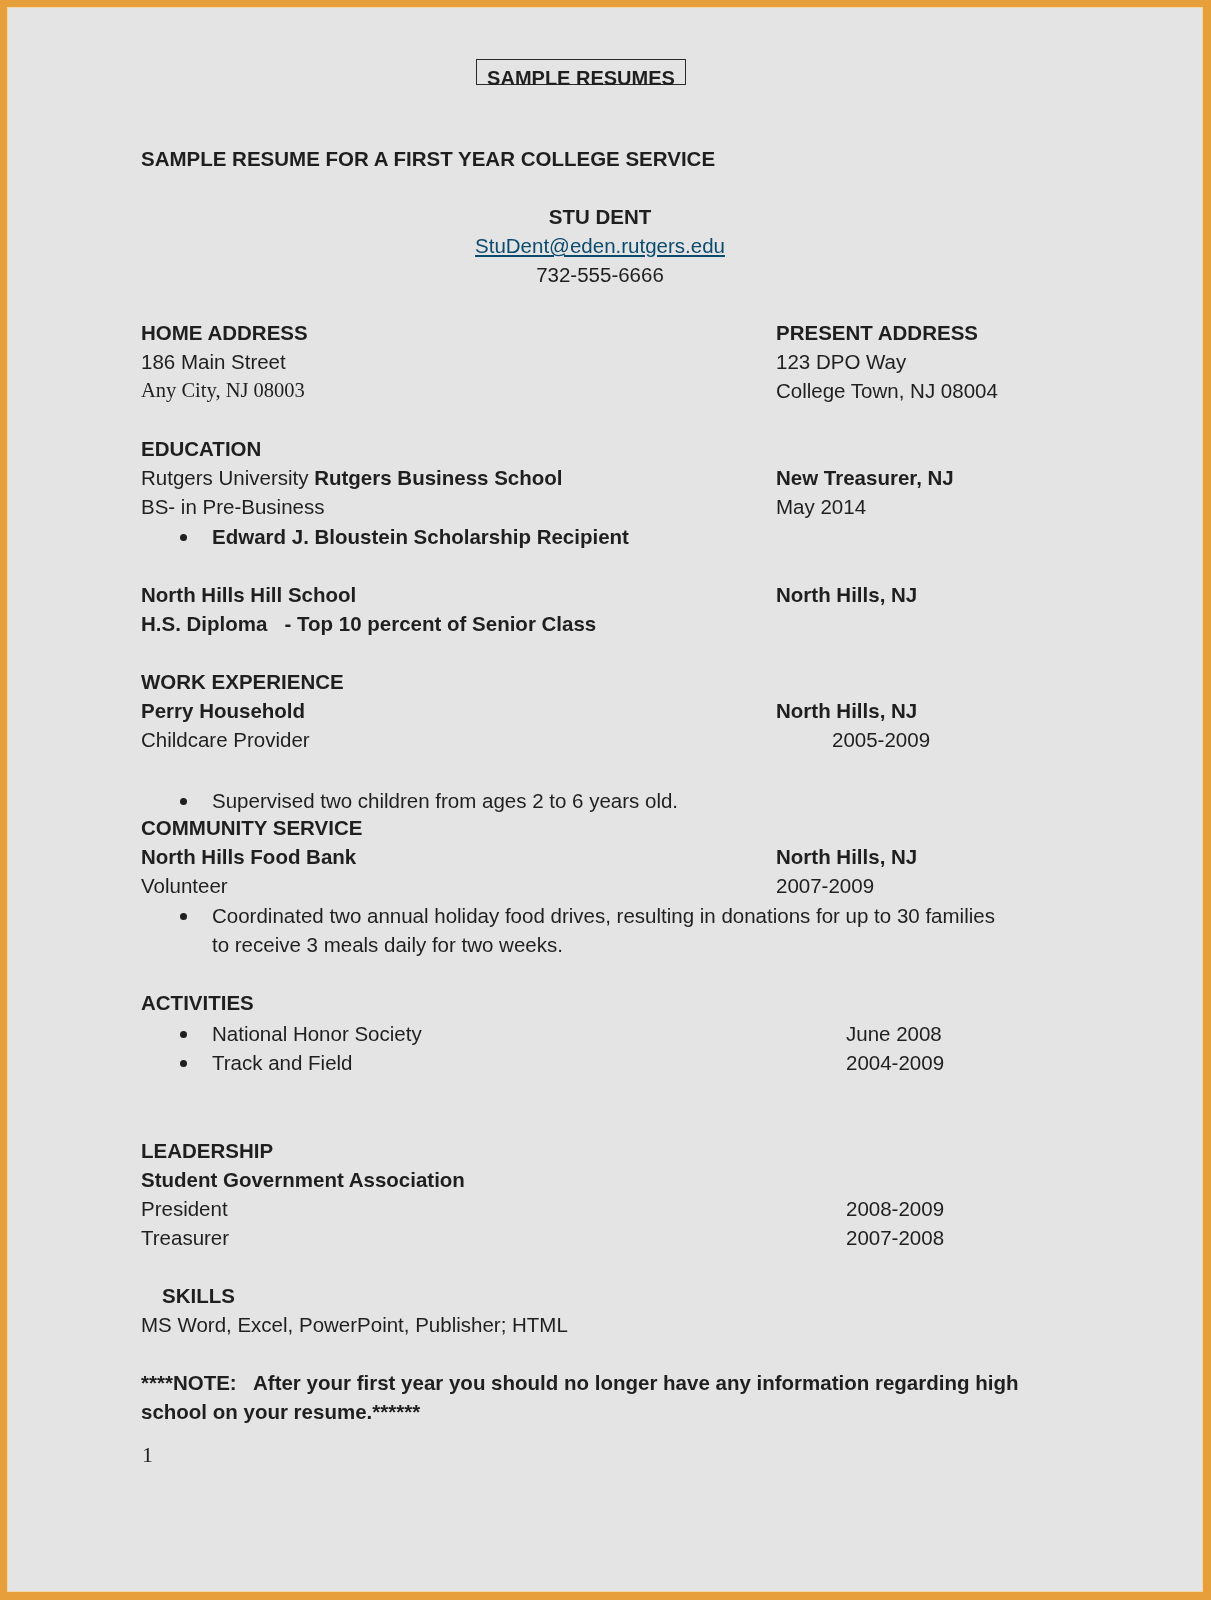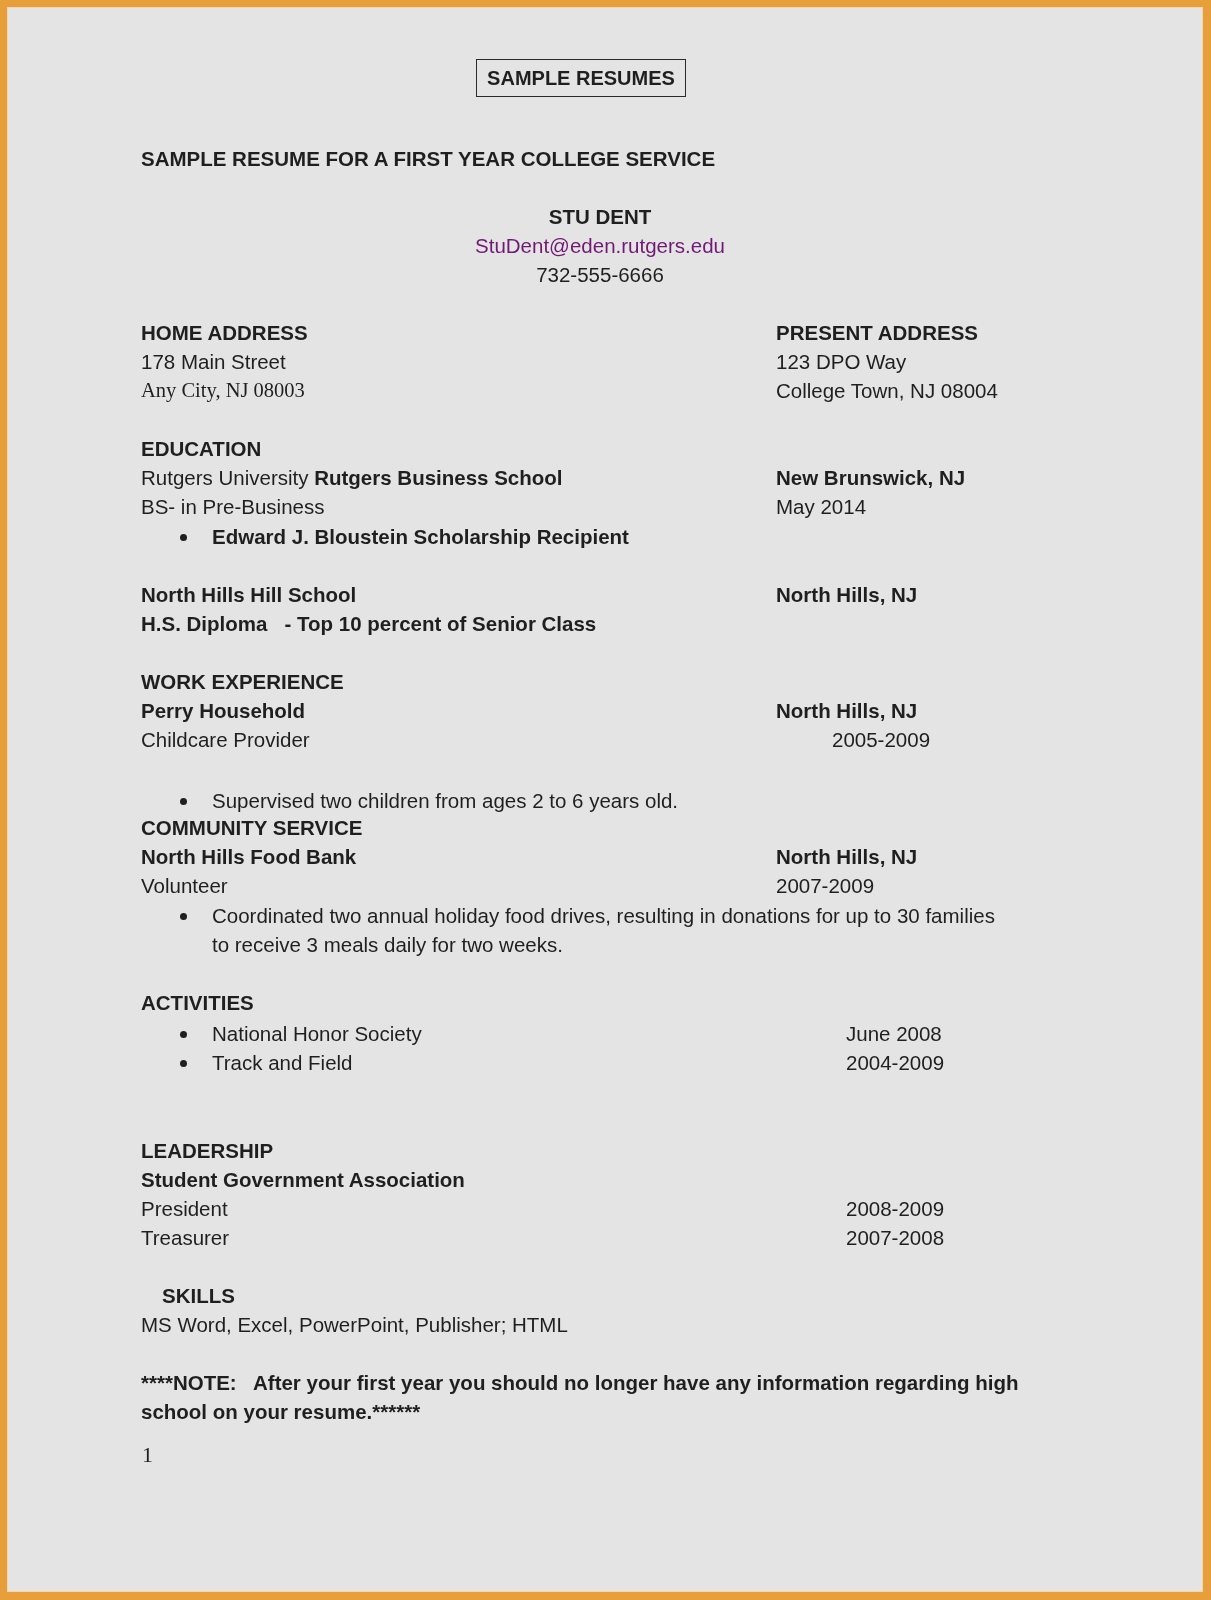--- a/index.html
+++ b/index.html
@@ -22,7 +22,7 @@
   .b { font-weight: bold; }
   .title-box {
     position: absolute;
-    left: 476px; top: 59px; width: 210px; height: 38px;
+    left: 476px; top: 59px; width: 210px; height: 26px;
     border: 1.5px solid #2a2a2a;
     box-sizing: border-box;
     text-align: center;

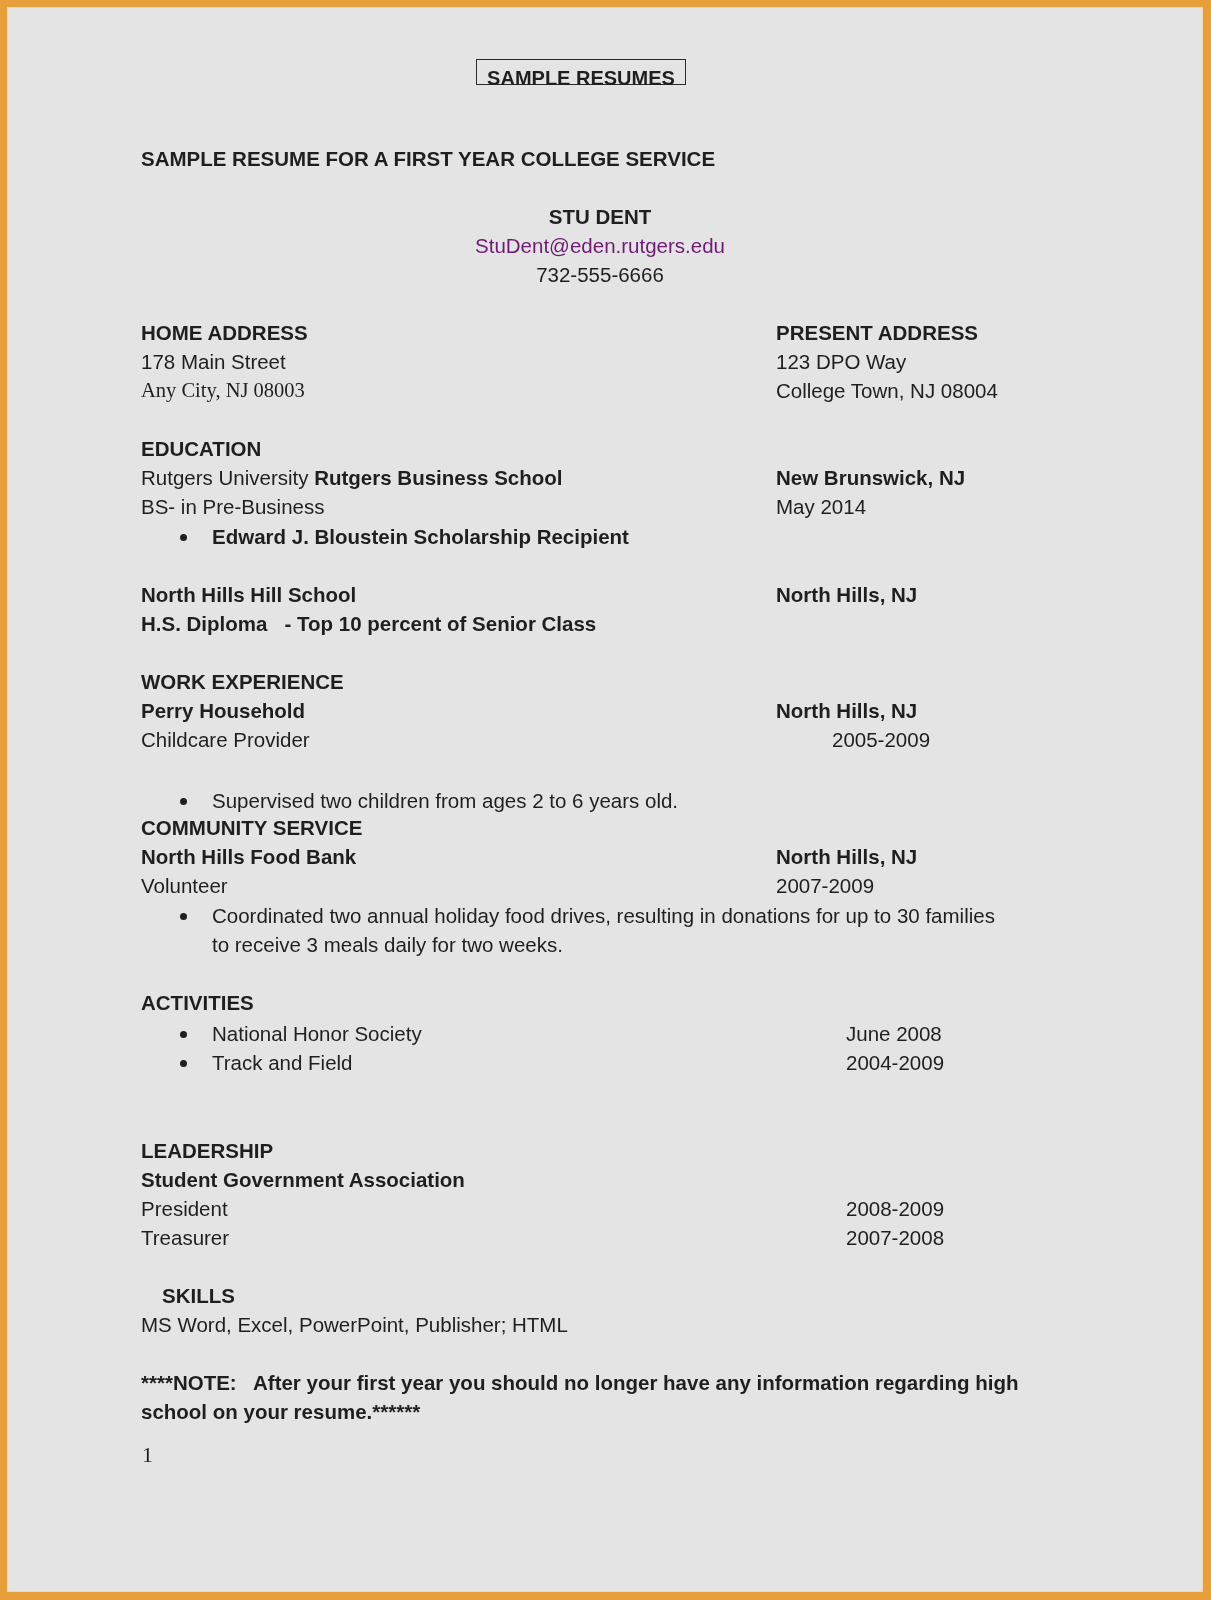--- a/index.html
+++ b/index.html
@@ -29,7 +29,7 @@
     font-weight: bold; font-size: 20px; line-height: 36px;
   }
   .center { text-align: center; width: 400px; left: 400px; }
-  .link { color: #701a75; }
+  .link { color: #0c4a6e; text-decoration: underline; }
   .bullet::before {
     content: "";
     position: absolute;

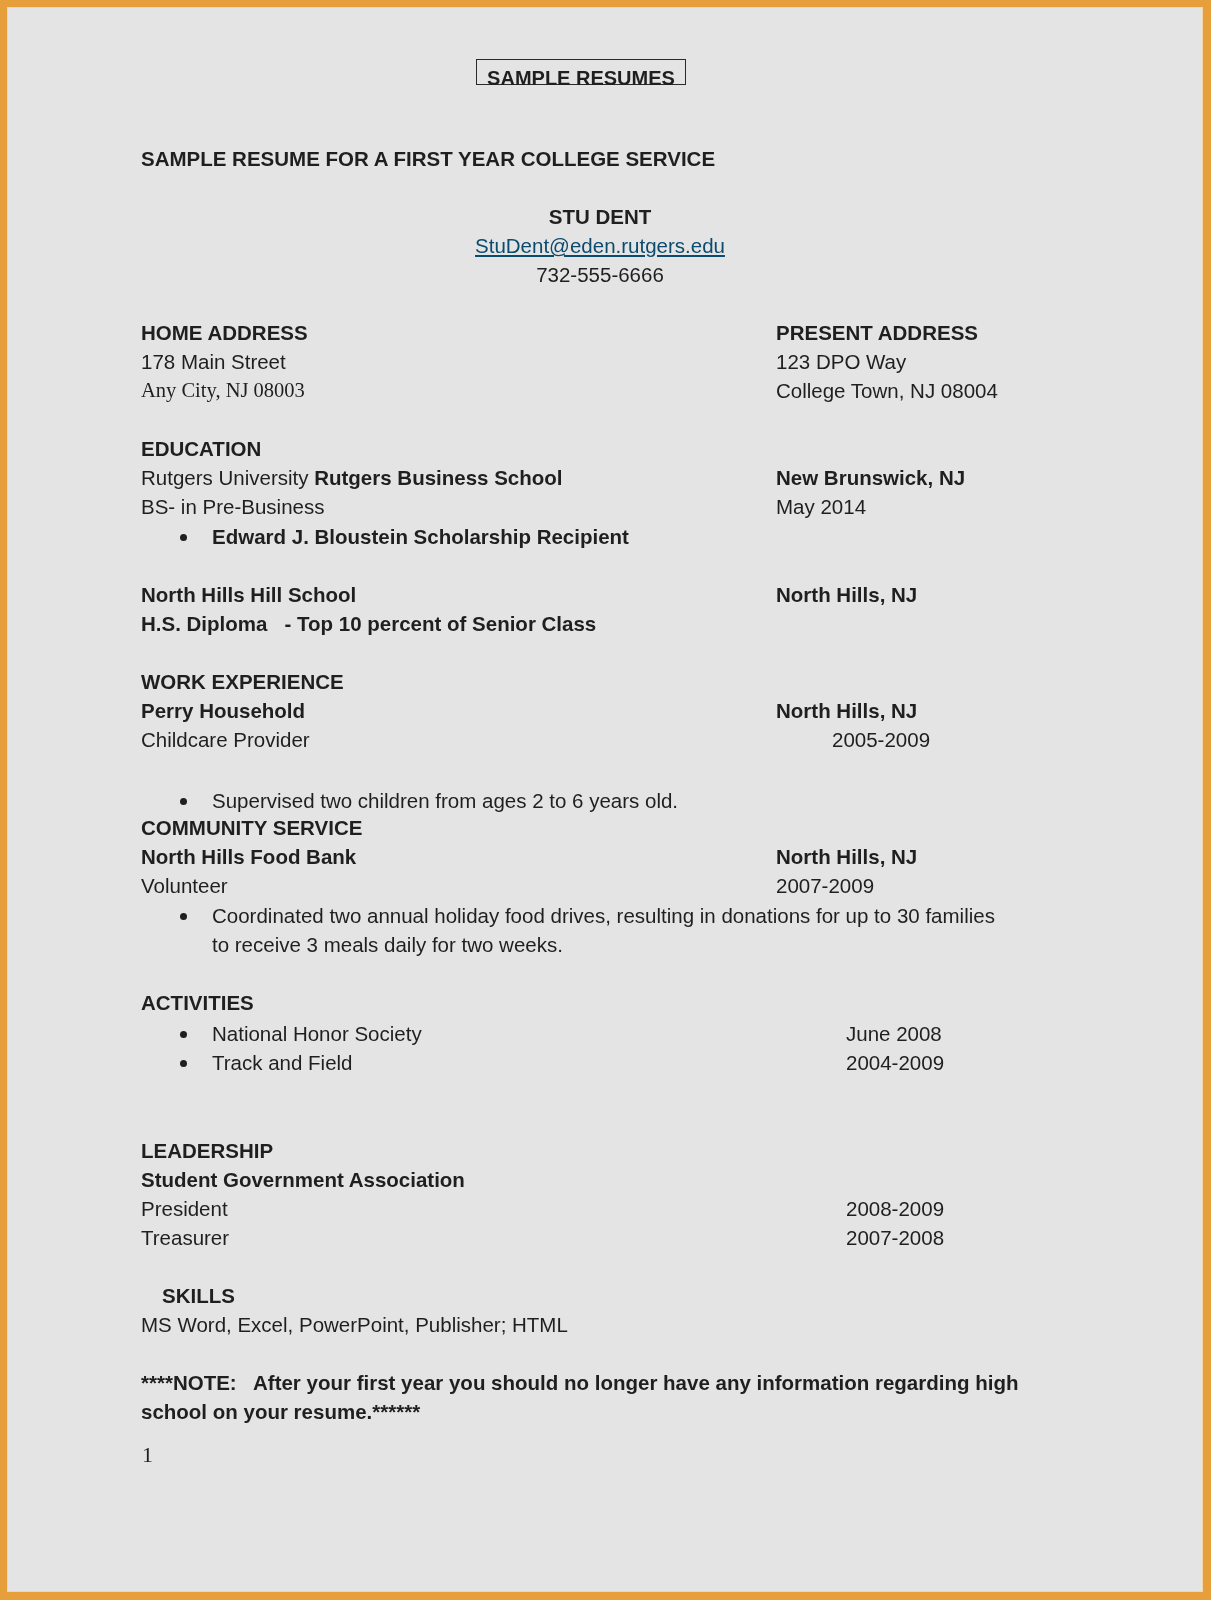--- a/index.html
+++ b/index.html
@@ -53,7 +53,7 @@
 <div class="abs t center" style="top:260px;">732-555-6666</div>
 
 <div class="abs t b" style="left:141px; top:318px;">HOME ADDRESS</div>
-<div class="abs t" style="left:141px; top:347px;">178 Main Street</div>
+<div class="abs t" style="left:141px; top:347px;">186 Main Street</div>
 <div class="abs t" style="left:141px; top:376px;font-family:Liberation Serif, serif;">Any City, NJ  08003</div>
 <div class="abs t b" style="left:776px; top:318px;">PRESENT ADDRESS</div>
 <div class="abs t" style="left:776px; top:347px;">123 DPO Way</div>

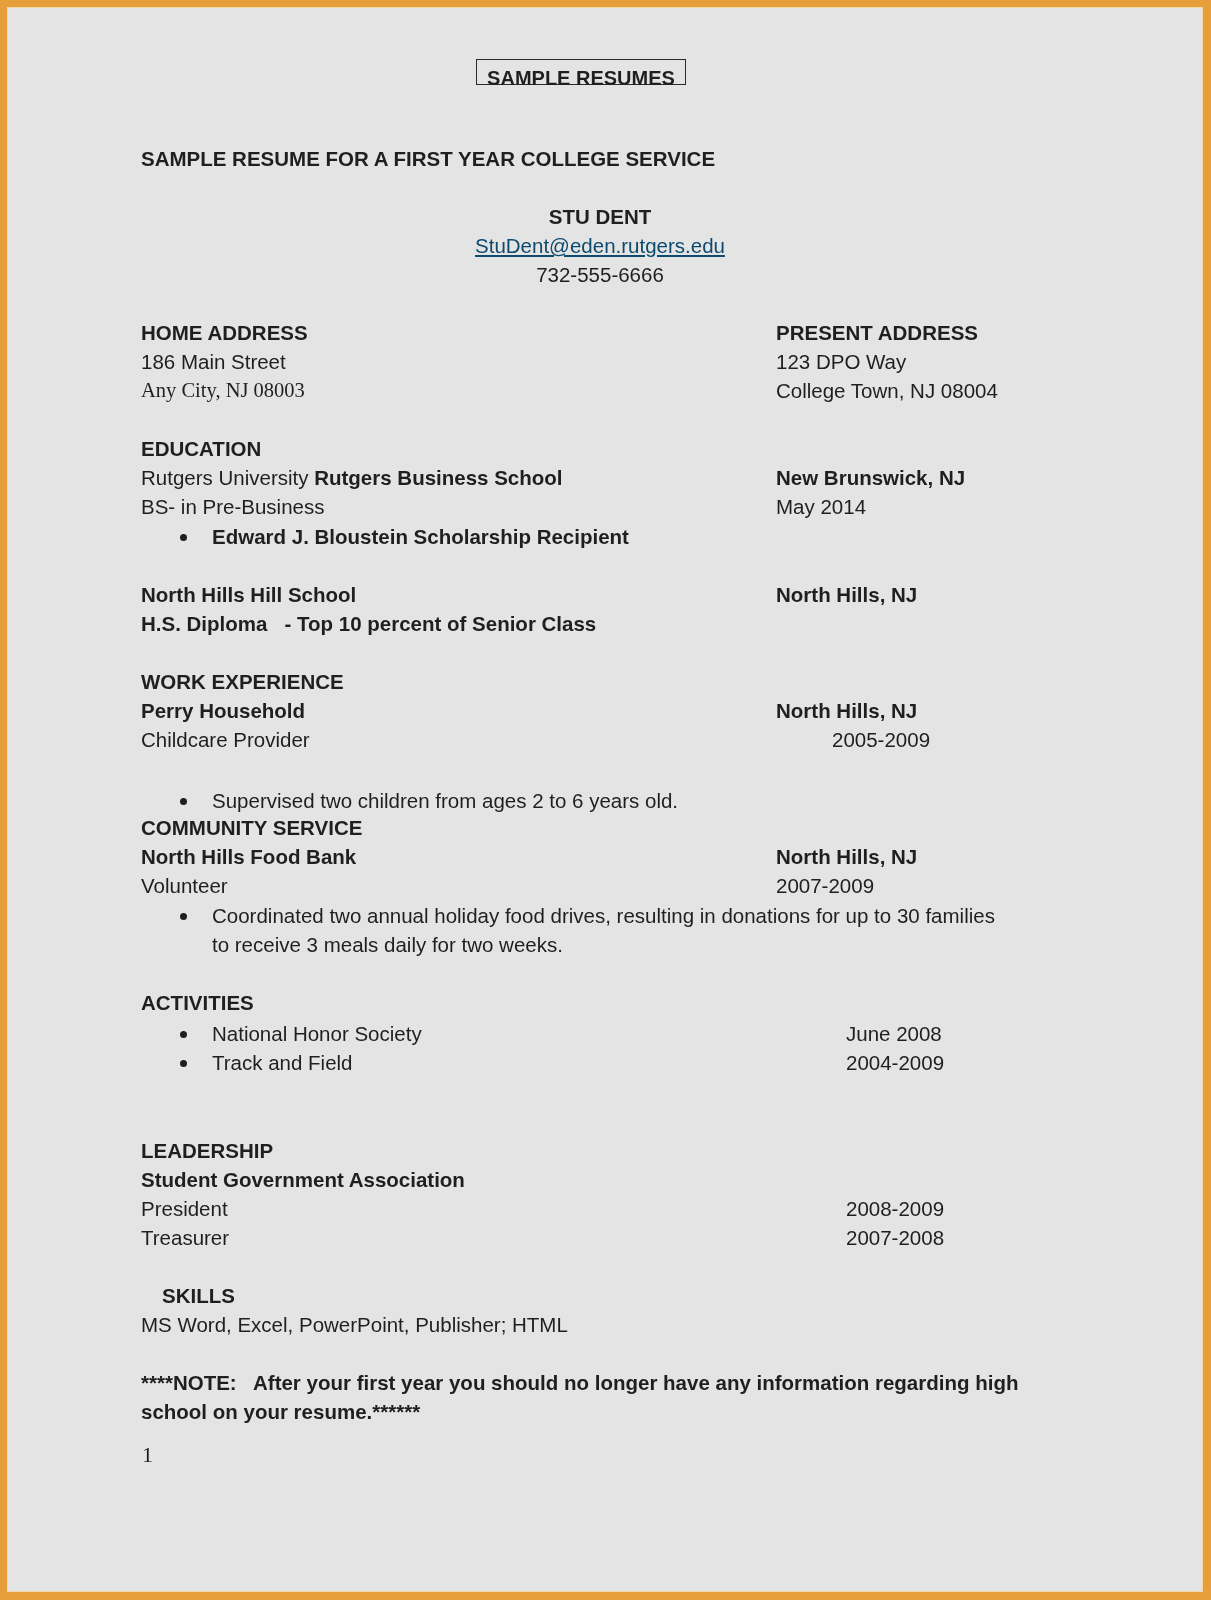--- a/index.html
+++ b/index.html
@@ -63,7 +63,7 @@
 <div class="abs t" style="left:141px; top:463px;">
   <span>Rutgers University </span><span class="b">Rutgers Business School</span>
 </div>
-<div class="abs t b" style="left:776px; top:463px;">New Brunswick, NJ</div>
+<div class="abs t b" style="left:776px; top:463px;">New Treasurer, NJ</div>
 <div class="abs t" style="left:141px; top:492px;">BS- in Pre-Business</div>
 <div class="abs t" style="left:776px; top:492px;">May 2014</div>
 <div class="abs t b bullet" style="left:212px; top:522px;">Edward J. Bloustein Scholarship Recipient</div>

